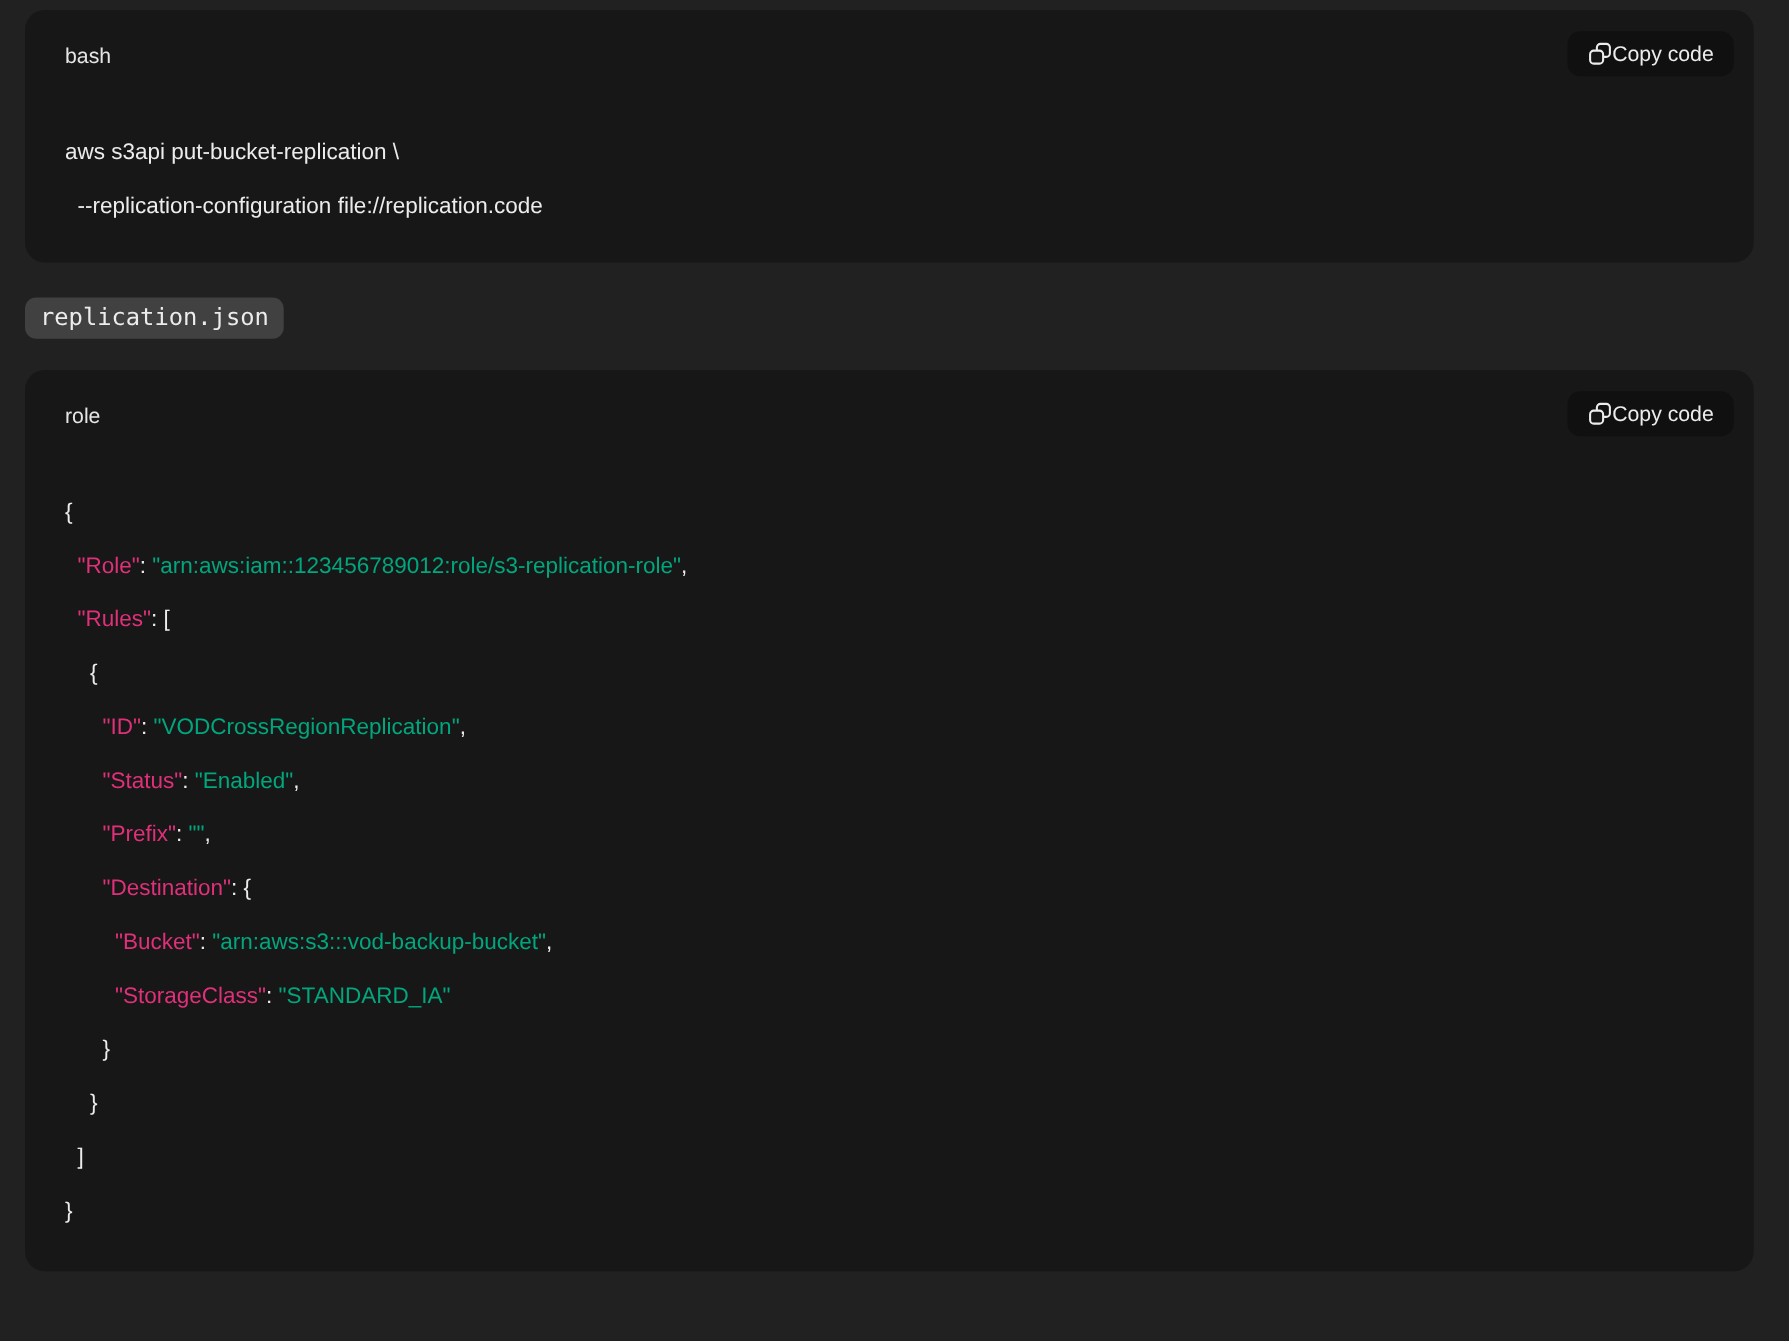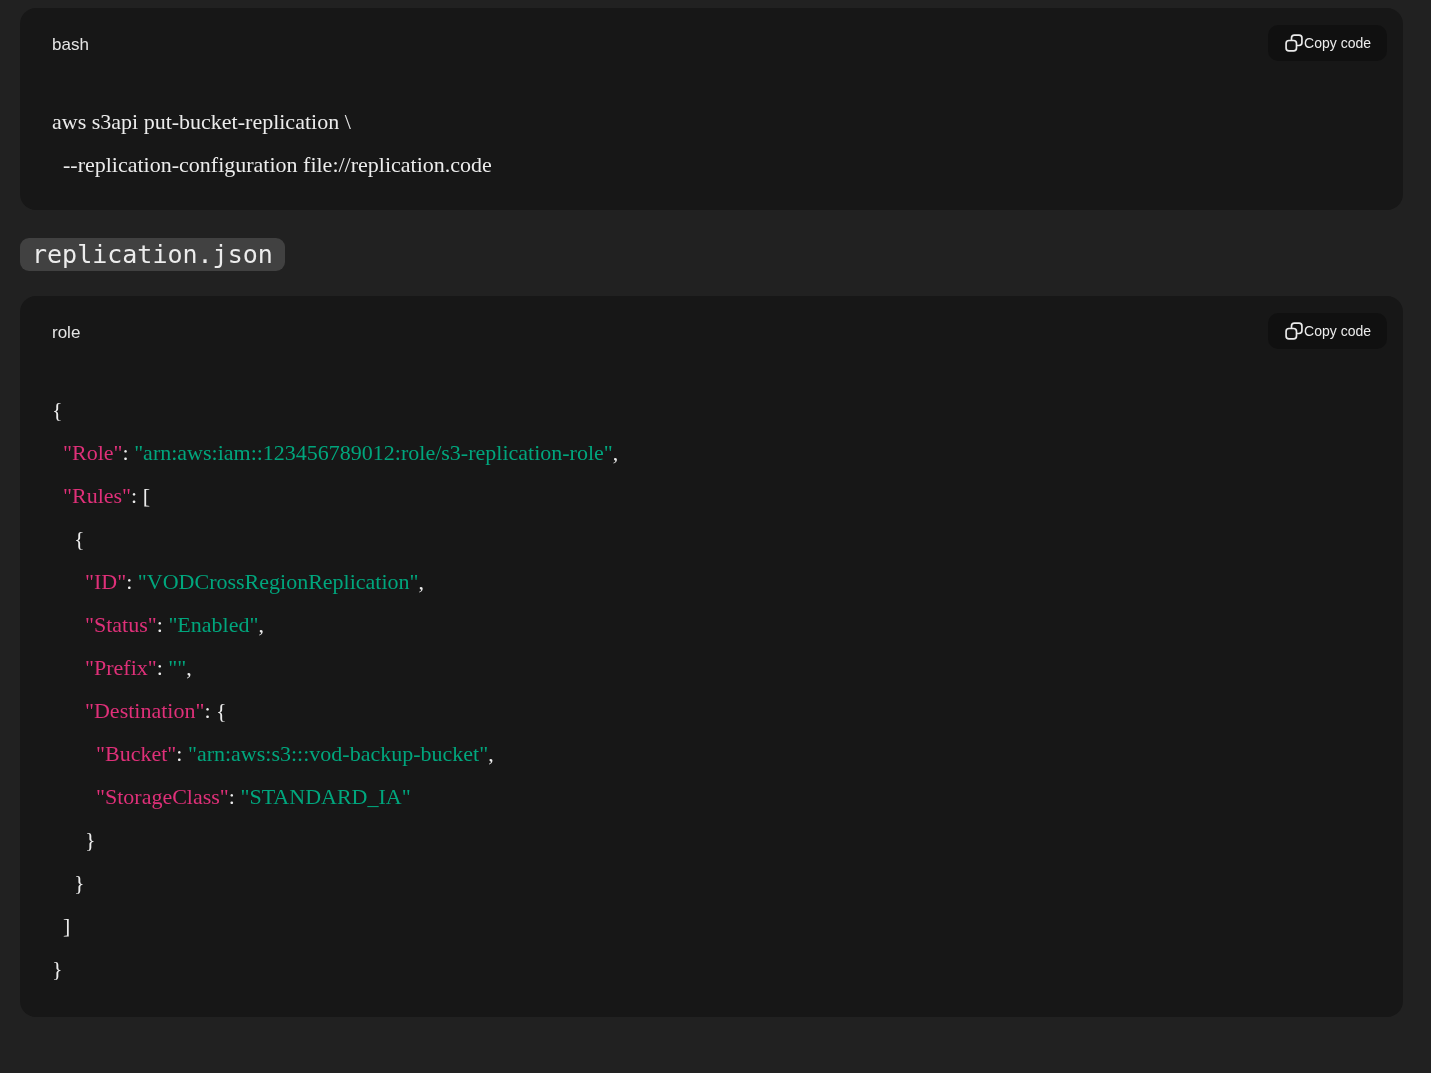--- a/index.html
+++ b/index.html
@@ -37,7 +37,7 @@
     background:rgba(0,0,0,0.30);
     border:none;border-radius:10px;
     padding:8px 16px;
-    color:#ececec;font-family:"Liberation Sans",sans-serif;font-size:14px;
+    color:#ececec;font-family:"Liberation Sans",sans-serif;font-size:17px;
     cursor:pointer;line-height:1;
   }
   .copy-btn svg{display:block;}

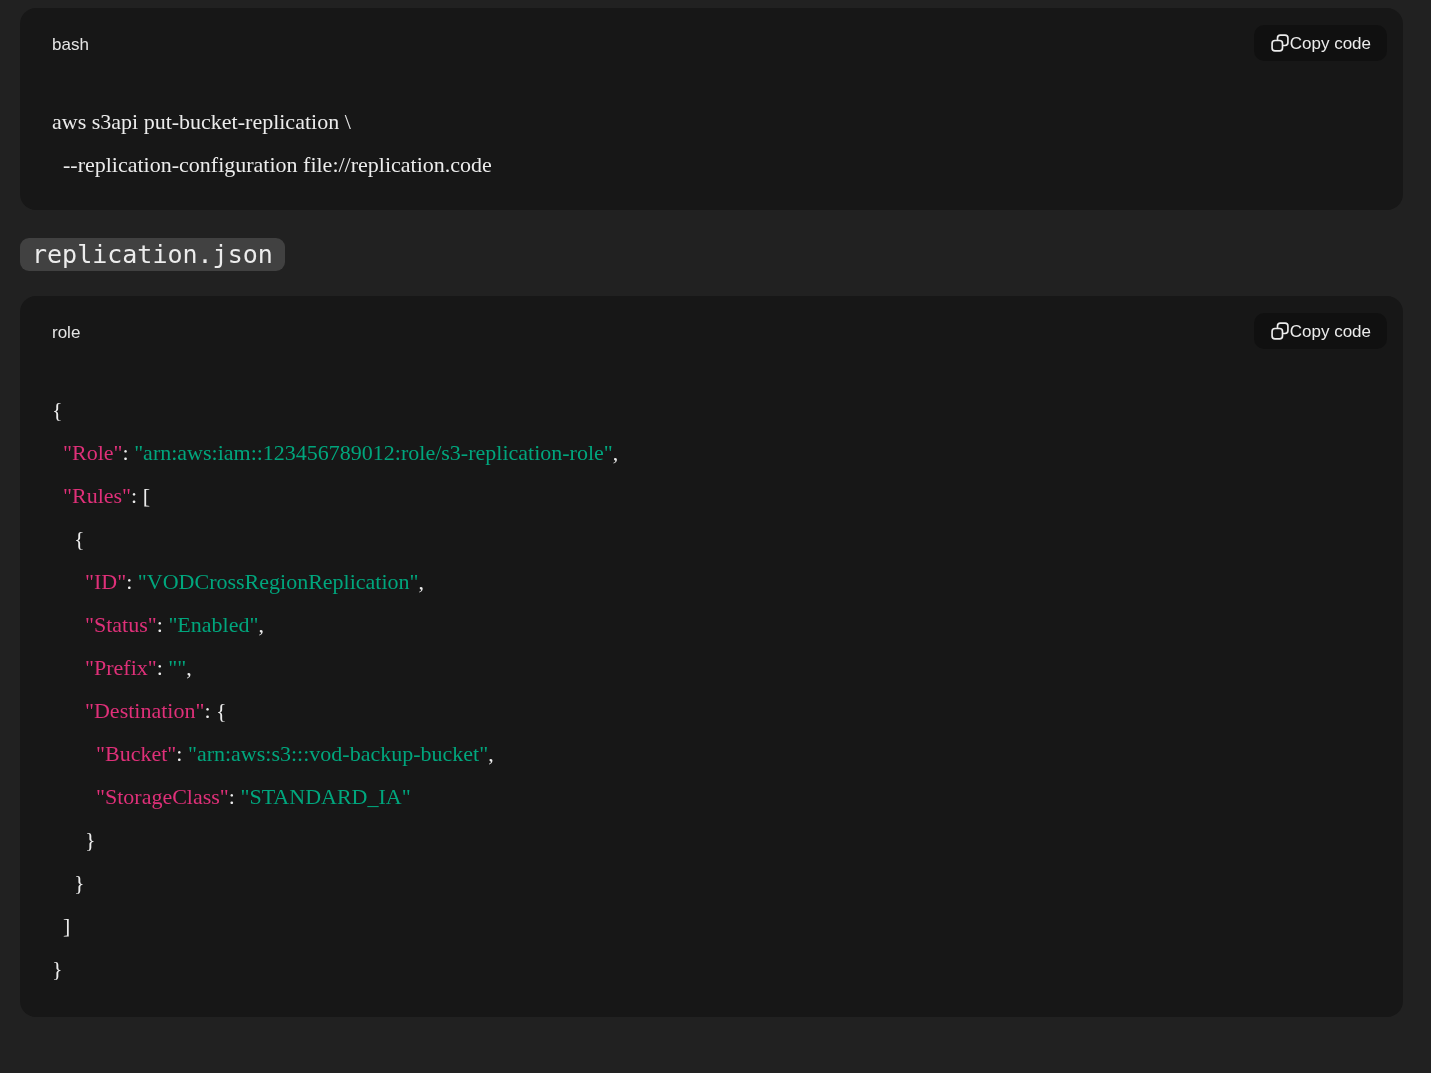--- a/index.html
+++ b/index.html
@@ -43,8 +43,8 @@
   .copy-btn svg{display:block;}
   pre.code-body{
     margin:44px 0 0 0;
-    font-family:Liberation Serif, serif;
-    font-size:22px;line-height:43px;
+    font-family:Liberation Sans, sans-serif;
+    font-size:18px;line-height:43px;
     color:var(--plain);
   }
   .code-line{white-space:pre;height:43px;}

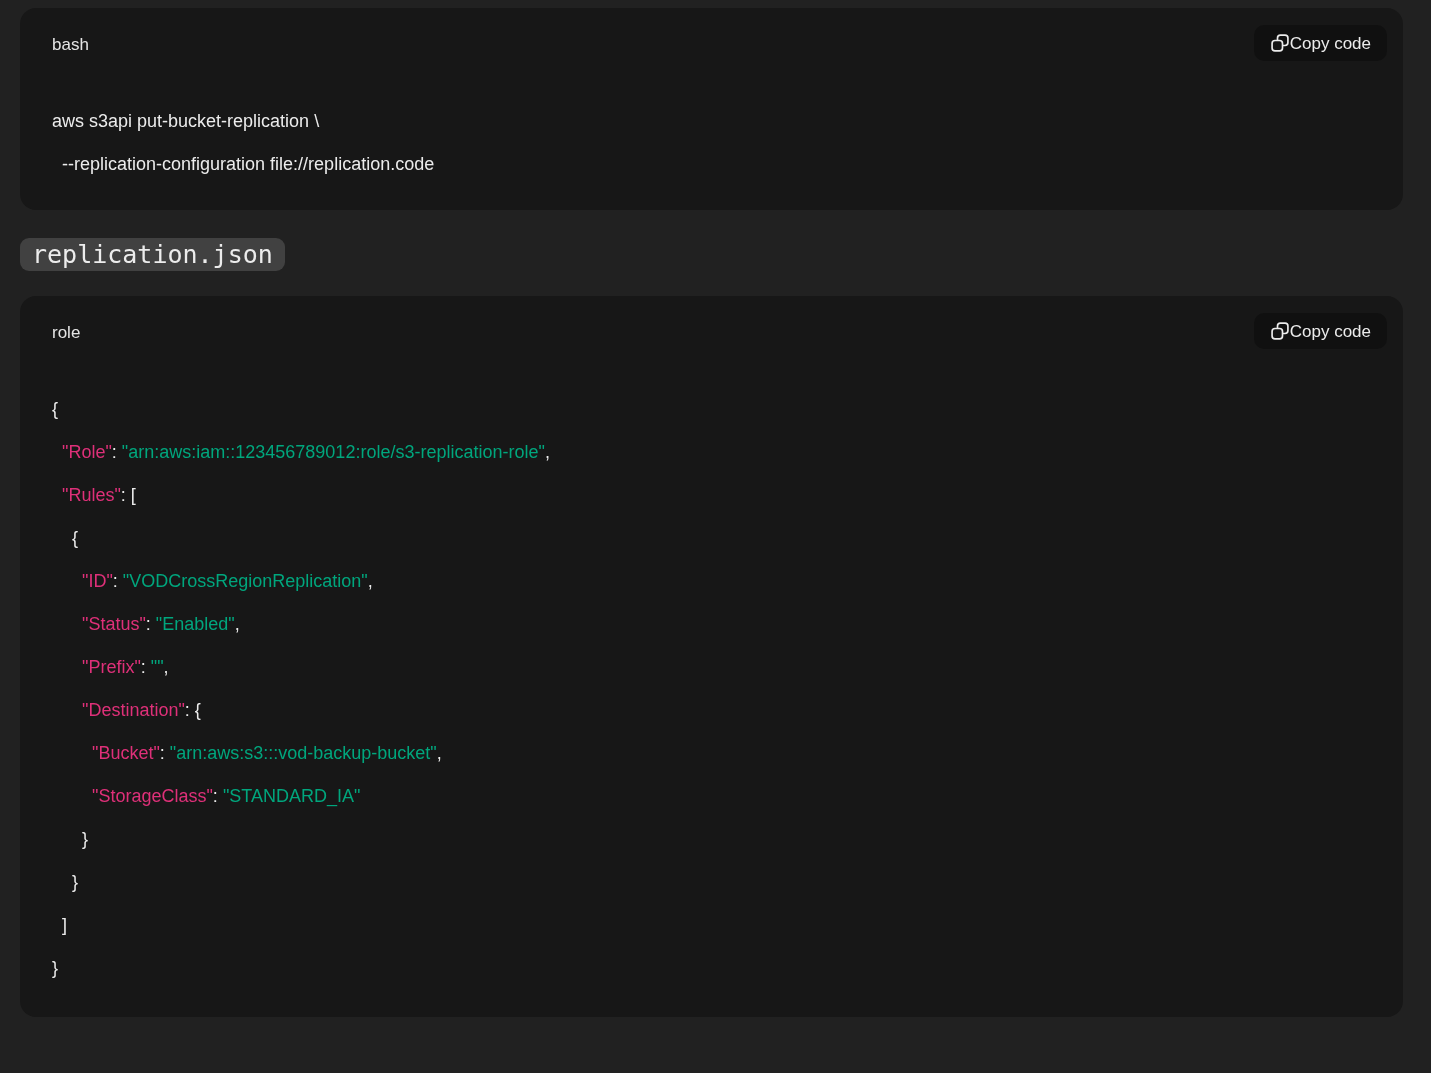--- a/index.html
+++ b/index.html
@@ -58,7 +58,7 @@
     border-radius:9px;
     padding:0 12px;
     font-family:"DejaVu Sans Mono","Liberation Mono",monospace;
-    font-size:25px;line-height:33px;
+    font-size:19px;line-height:33px;
     color:#ececec;
   }
 </style>

